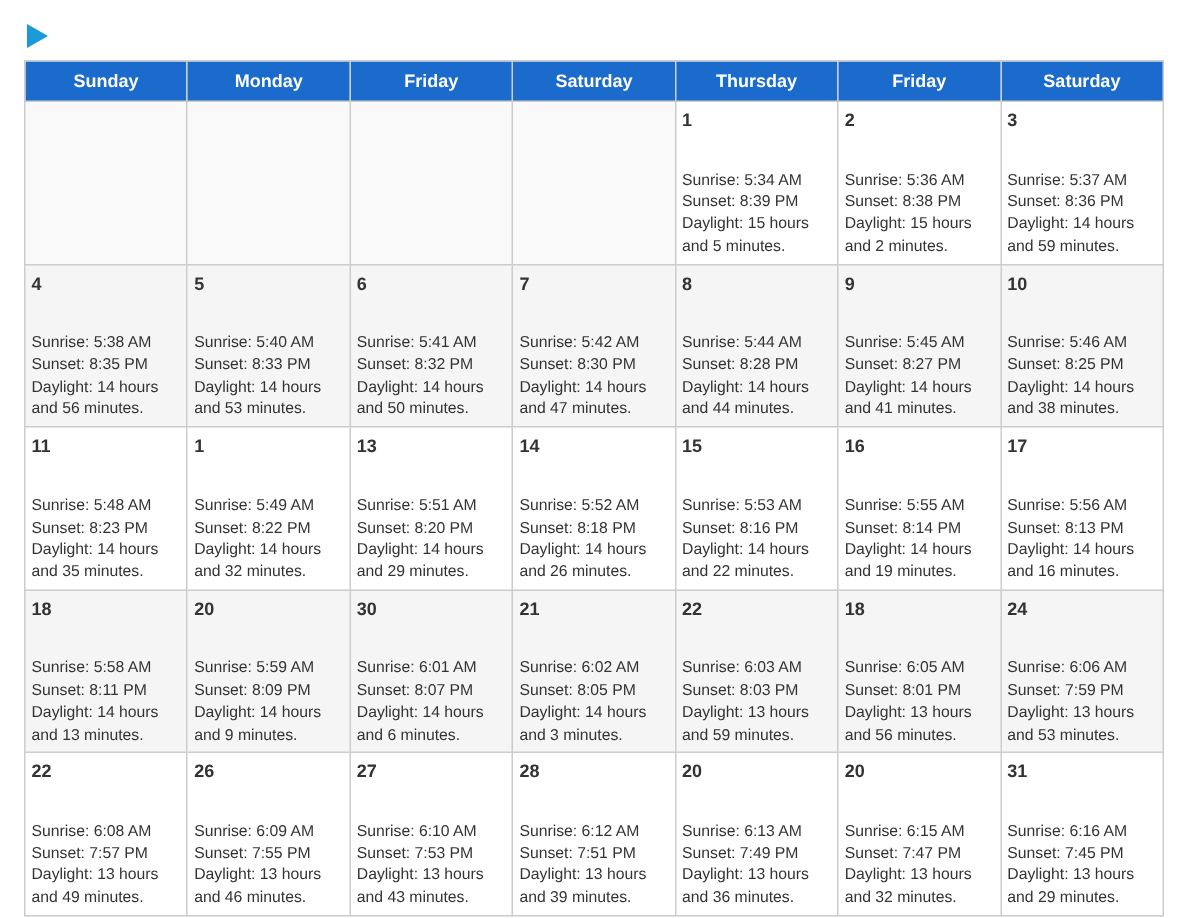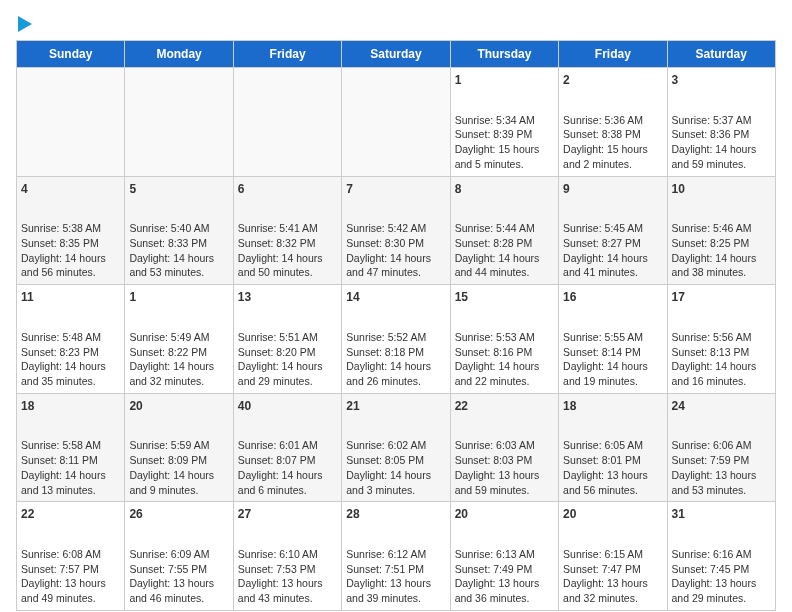--- a/index.html
+++ b/index.html
@@ -217,7 +217,7 @@
           <div class="day-info">Sunrise: 5:59 AM<br>Sunset: 8:09 PM<br>Daylight: 14 hours<br>and 9 minutes.</div>
         </td>
         <td>
-          <span class="day-number">40</span>
+          <span class="day-number">30</span>
           <div class="day-info">Sunrise: 6:01 AM<br>Sunset: 8:07 PM<br>Daylight: 14 hours<br>and 6 minutes.</div>
         </td>
         <td>

